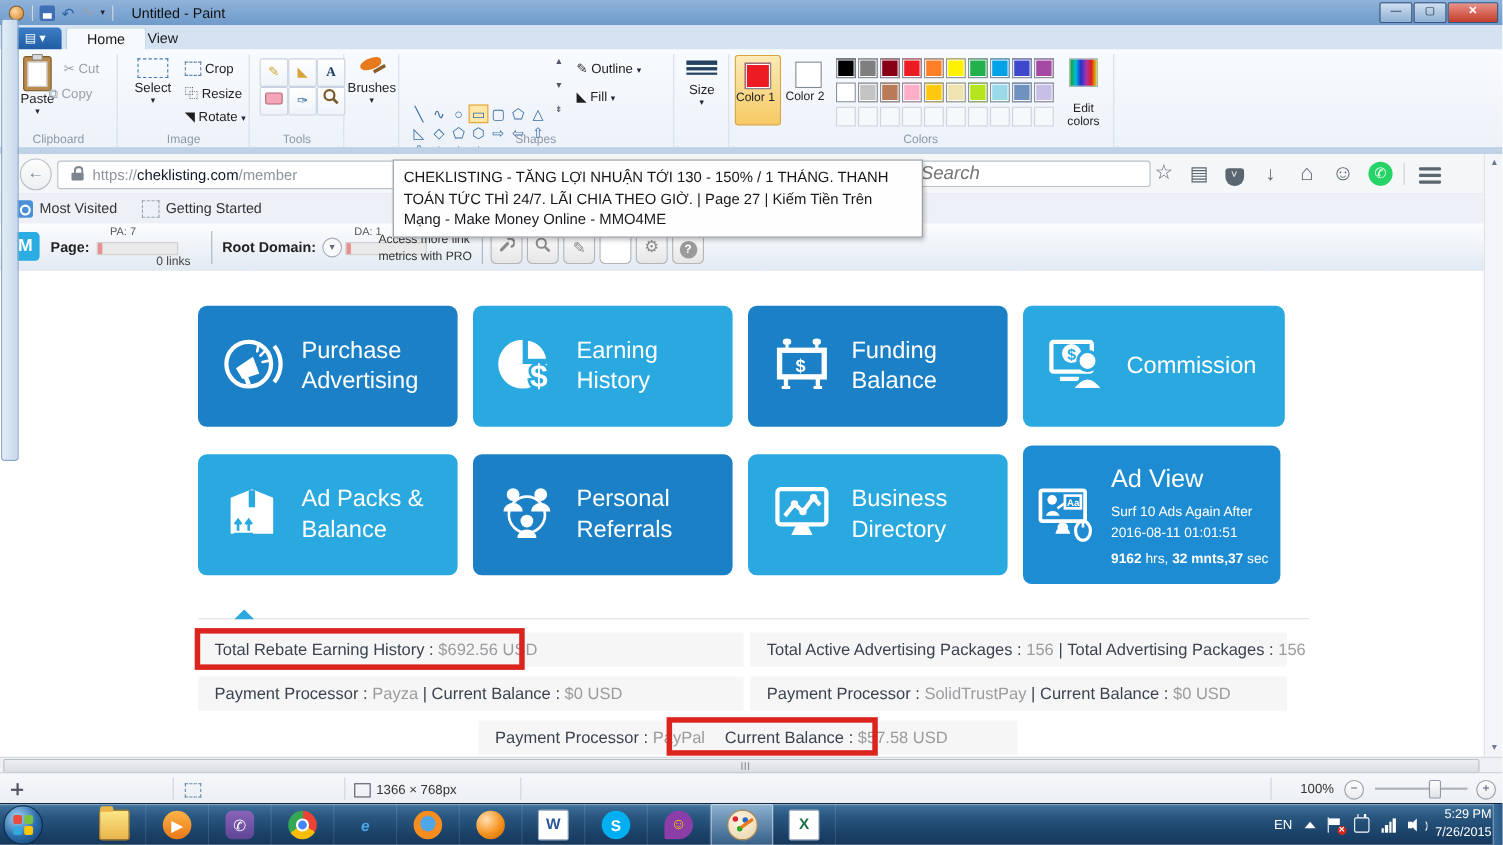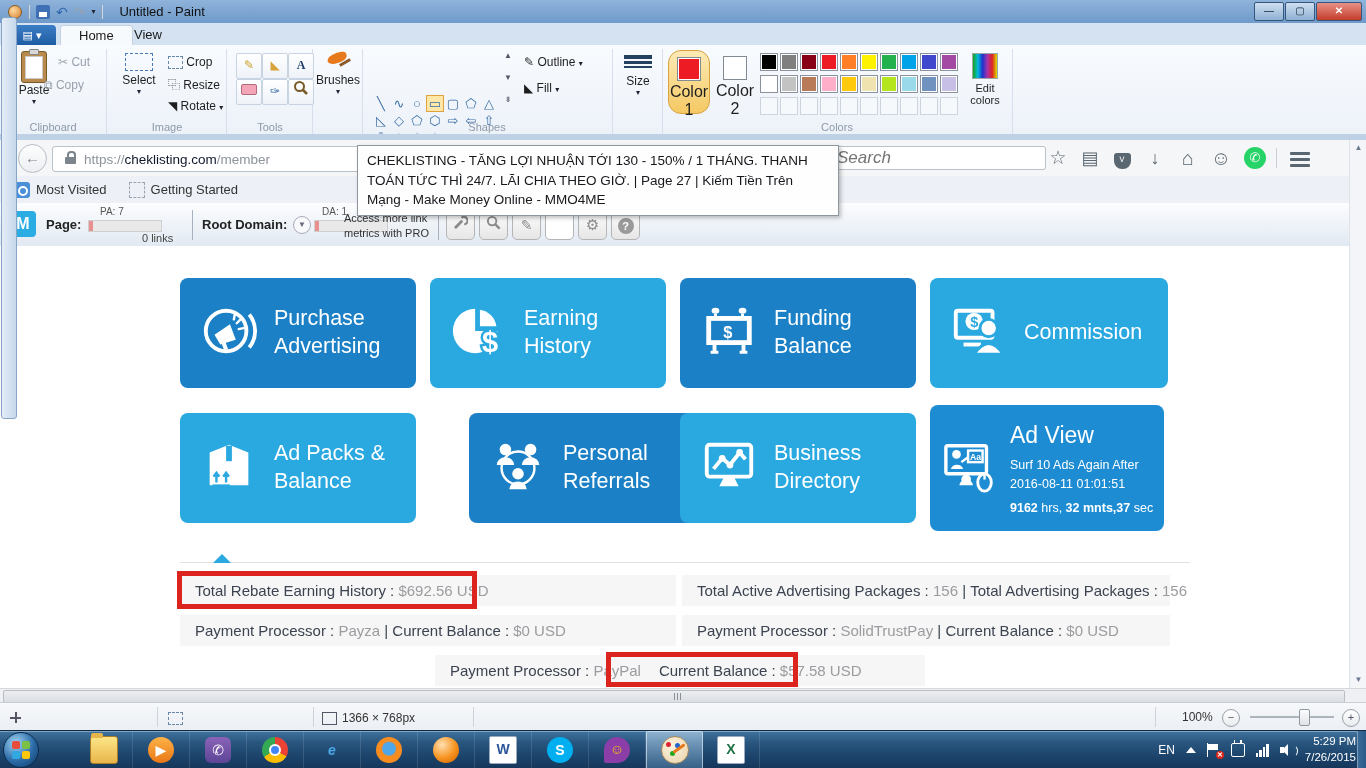--- a/index.html
+++ b/index.html
@@ -38,7 +38,7 @@
   .sel-ico{width:26px;height:16px;border:1px dashed #4a7ab5;margin:2px auto}
   .dash-sq{width:13px;height:11px;border:1px dashed #6a87a8;display:inline-block;vertical-align:middle}
   .swatchbig{width:22px;height:22px;border:1px solid #828a94;box-shadow:inset 0 0 0 1px #fff;margin:2px auto}
-  .colorbtn{position:absolute;width:42px;height:64px;text-align:center;font-size:16px;border-radius:13px;padding-top:4px;box-sizing:border-box}
+  .colorbtn{position:absolute;width:42px;height:64px;text-align:left;font-size:11px;border-radius:3px;padding-top:4px;box-sizing:border-box}
   .colorbtn.sel{background:linear-gradient(#fdeab6,#f5c964);border:1px solid #d8a23c}
   .pal-cell{width:16px;height:16px;border:1px solid #8a929e;box-shadow:inset 0 0 0 1px #fff;display:inline-block}
   .pal-empty{width:16px;height:16px;border:1px solid #ccd4de;background:#f6f9fc;display:inline-block}

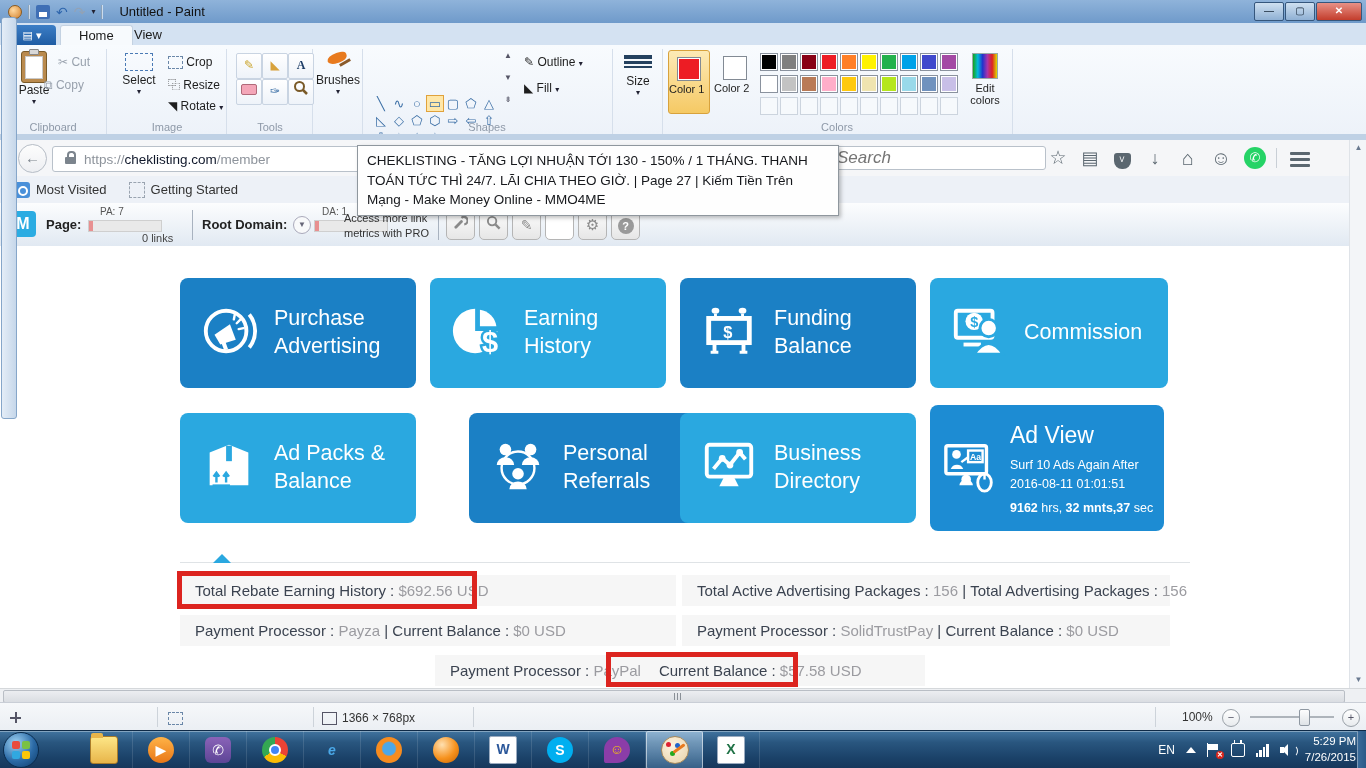--- a/index.html
+++ b/index.html
@@ -284,7 +284,7 @@
     <div id="palette" class="abs" style="left:760px;top:8px;width:200px;line-height:0"><span class="pal-cell" style="background: rgb(0, 0, 0); margin: 0px 2px 4px 0px;"></span><span class="pal-cell" style="background: rgb(127, 127, 127); margin: 0px 2px 4px 0px;"></span><span class="pal-cell" style="background: rgb(136, 0, 21); margin: 0px 2px 4px 0px;"></span><span class="pal-cell" style="background: rgb(237, 28, 36); margin: 0px 2px 4px 0px;"></span><span class="pal-cell" style="background: rgb(255, 127, 39); margin: 0px 2px 4px 0px;"></span><span class="pal-cell" style="background: rgb(255, 242, 0); margin: 0px 2px 4px 0px;"></span><span class="pal-cell" style="background: rgb(34, 177, 76); margin: 0px 2px 4px 0px;"></span><span class="pal-cell" style="background: rgb(0, 162, 232); margin: 0px 2px 4px 0px;"></span><span class="pal-cell" style="background: rgb(63, 72, 204); margin: 0px 2px 4px 0px;"></span><span class="pal-cell" style="background: rgb(163, 73, 164); margin: 0px 2px 4px 0px;"></span><br><span class="pal-cell" style="background: rgb(255, 255, 255); margin: 0px 2px 4px 0px;"></span><span class="pal-cell" style="background: rgb(195, 195, 195); margin: 0px 2px 4px 0px;"></span><span class="pal-cell" style="background: rgb(185, 122, 87); margin: 0px 2px 4px 0px;"></span><span class="pal-cell" style="background: rgb(255, 174, 201); margin: 0px 2px 4px 0px;"></span><span class="pal-cell" style="background: rgb(255, 201, 14); margin: 0px 2px 4px 0px;"></span><span class="pal-cell" style="background: rgb(239, 228, 176); margin: 0px 2px 4px 0px;"></span><span class="pal-cell" style="background: rgb(181, 230, 29); margin: 0px 2px 4px 0px;"></span><span class="pal-cell" style="background: rgb(153, 217, 234); margin: 0px 2px 4px 0px;"></span><span class="pal-cell" style="background: rgb(112, 146, 190); margin: 0px 2px 4px 0px;"></span><span class="pal-cell" style="background: rgb(200, 191, 231); margin: 0px 2px 4px 0px;"></span><br><span class="pal-empty" style="margin: 0px 2px 0px 0px;"></span><span class="pal-empty" style="margin: 0px 2px 0px 0px;"></span><span class="pal-empty" style="margin: 0px 2px 0px 0px;"></span><span class="pal-empty" style="margin: 0px 2px 0px 0px;"></span><span class="pal-empty" style="margin: 0px 2px 0px 0px;"></span><span class="pal-empty" style="margin: 0px 2px 0px 0px;"></span><span class="pal-empty" style="margin: 0px 2px 0px 0px;"></span><span class="pal-empty" style="margin: 0px 2px 0px 0px;"></span><span class="pal-empty" style="margin: 0px 2px 0px 0px;"></span><span class="pal-empty" style="margin: 0px 2px 0px 0px;"></span></div>
     <div class="bigbtn" style="left:962px;top:8px;width:46px;font-size:11px">
       <div class="rainbow"></div>
-      <div style="margin-top:3px">Edit colors</div>
+      <div style="margin-top:14px">Edit colors</div>
     </div>
     <div class="glabel" style="left:663px;width:348px">Colors</div>
   </div>

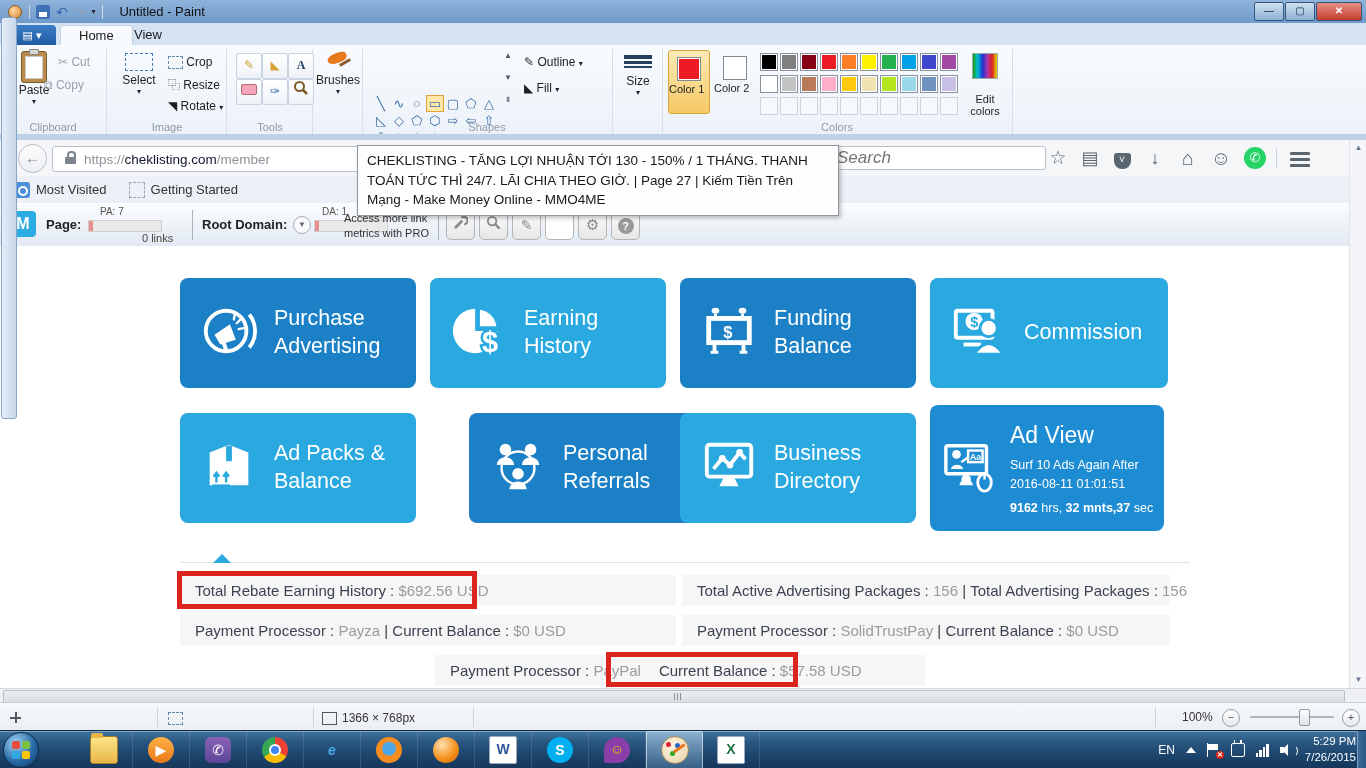--- a/index.html
+++ b/index.html
@@ -424,7 +424,7 @@
     <div class="tile-title">Ad Packs &amp; Balance</div>
   </div>
 
-  <div class="tile" style="left: 430px; top: 413px; background: rgb(27, 128, 197); margin-left: 39px; --tile: #1b80c5;">
+  <div class="tile" style="left: 430px; top: 413px; background: rgb(27, 128, 197); --tile: #1b80c5;">
     <div class="ticonbox">
       <svg width="58" height="58" viewBox="0 0 60 60">
           <circle cx="30" cy="32" r="17" fill="none" stroke="#fff" stroke-width="2.5"></circle>

